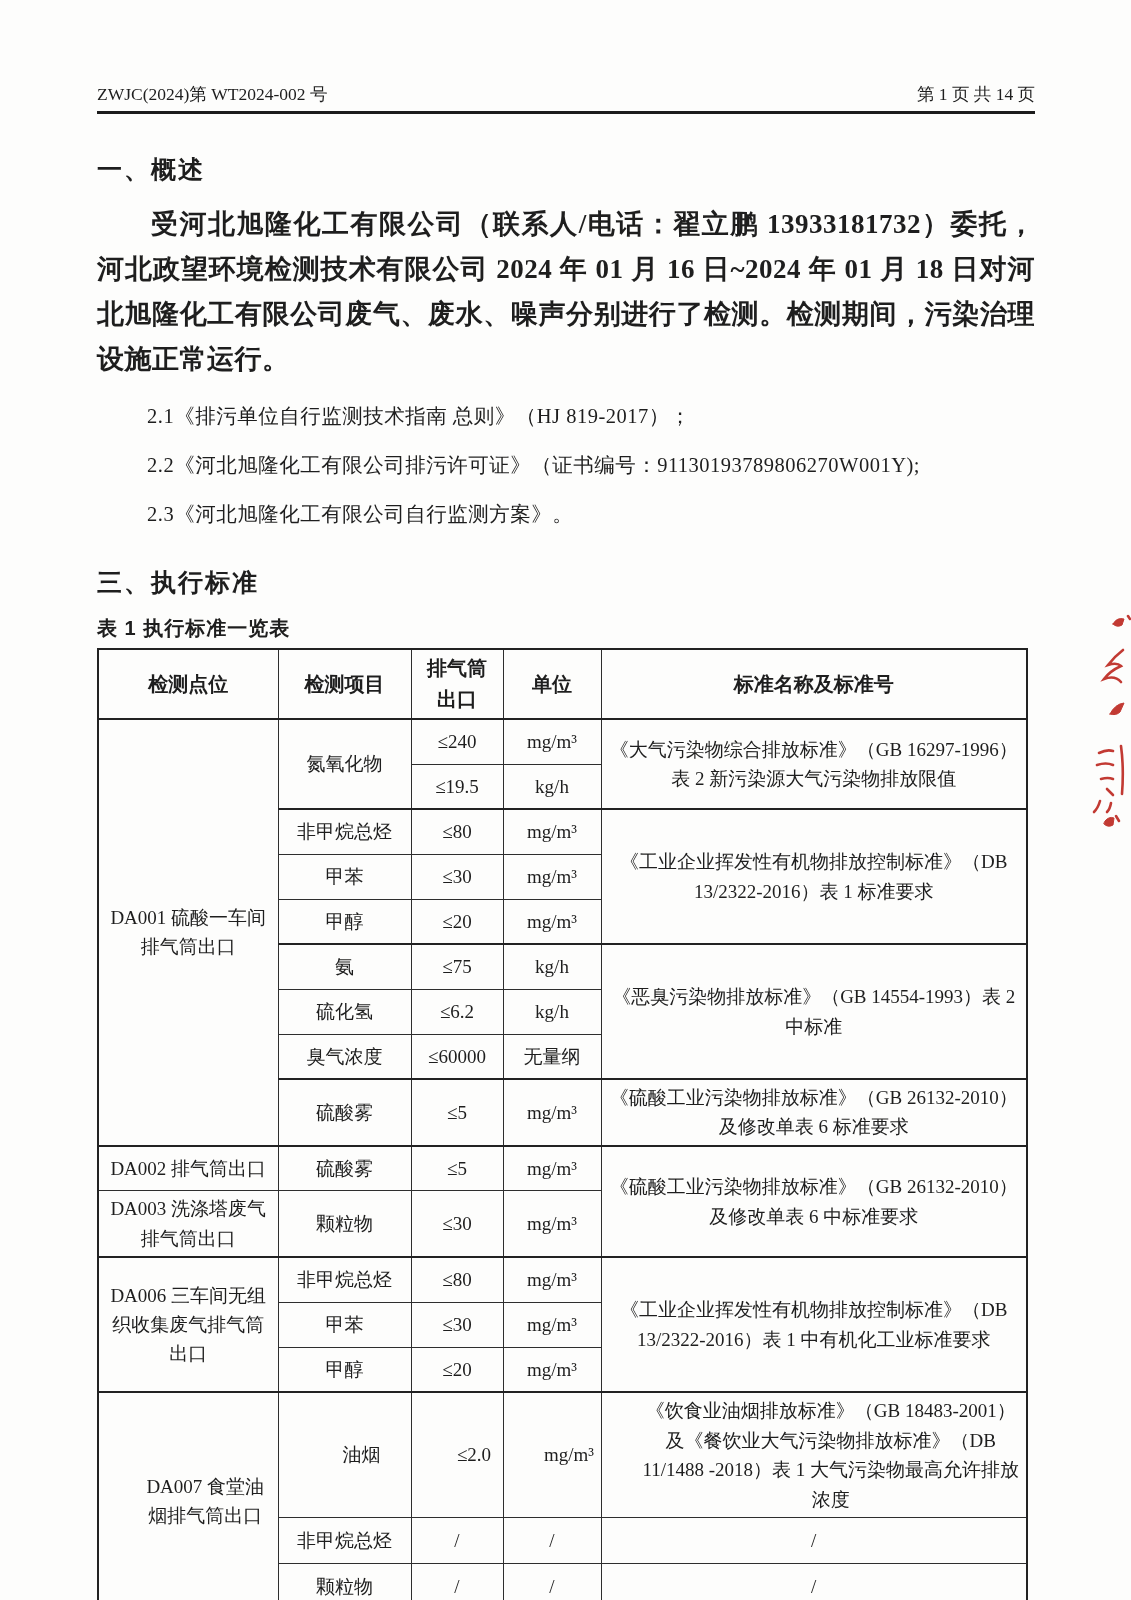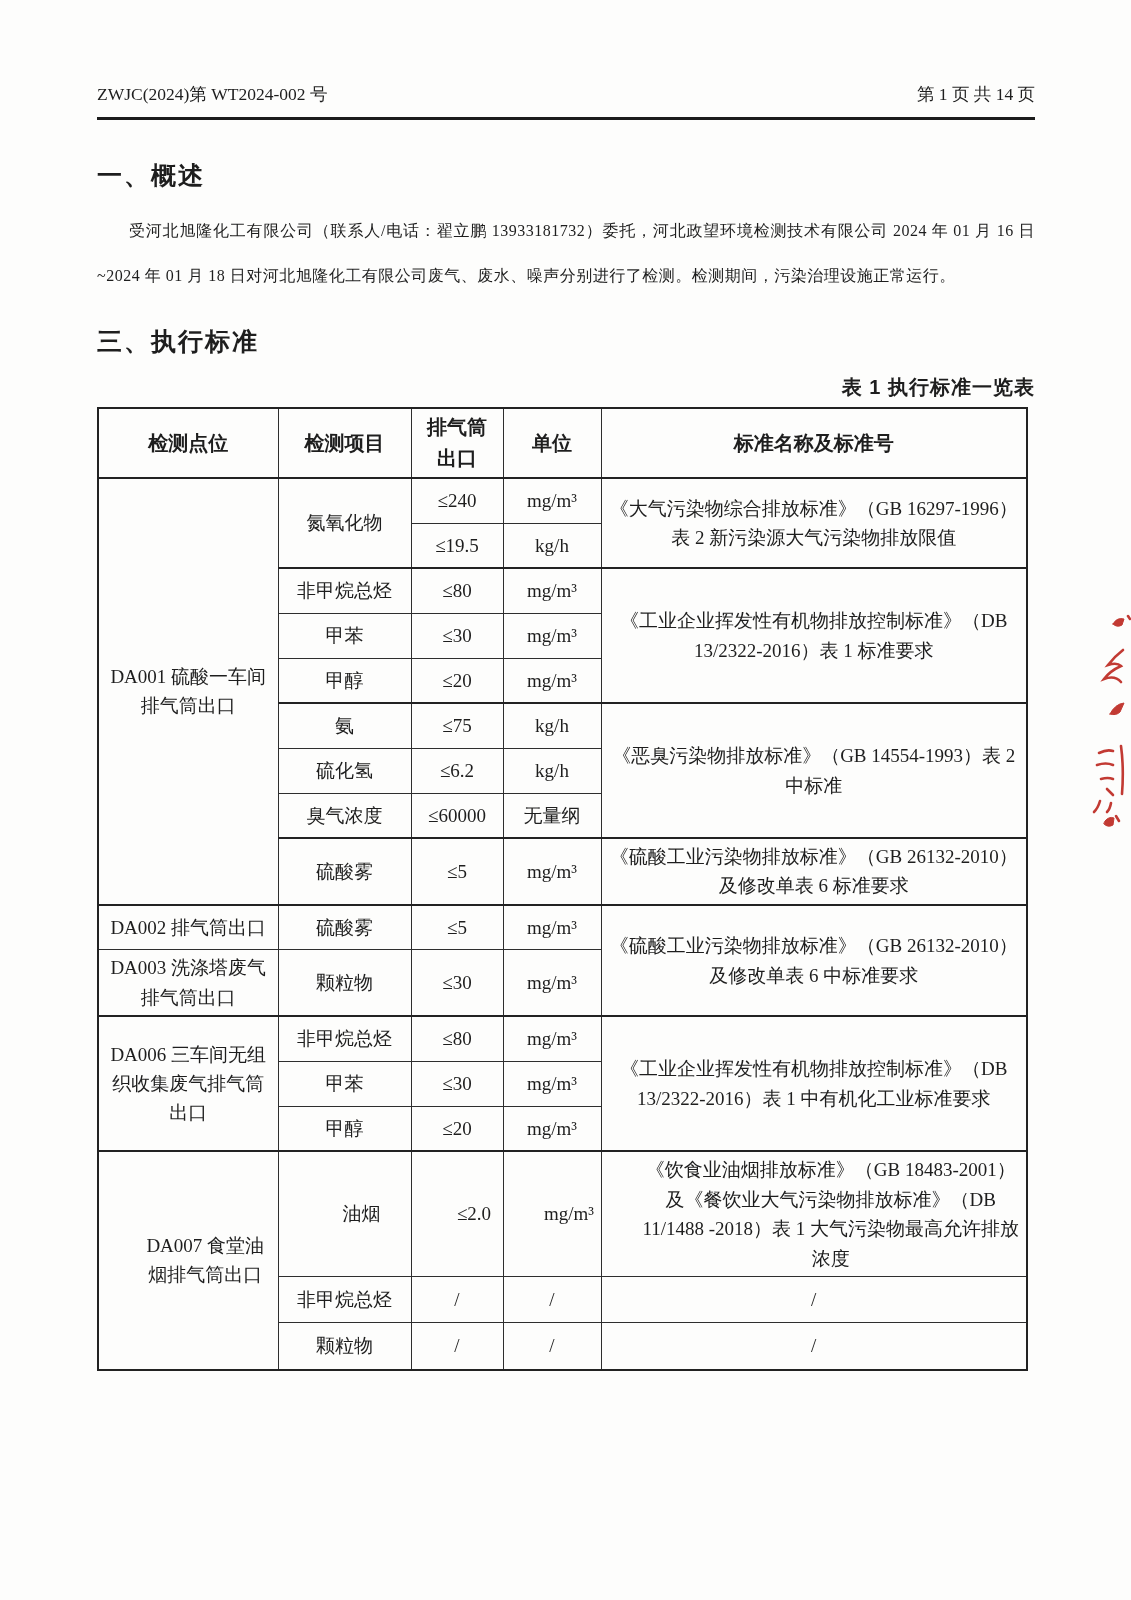--- a/index.html
+++ b/index.html
@@ -20,7 +20,7 @@
     margin-top:82px;
     display:flex; justify-content:space-between; align-items:flex-end;
     font-size:17.5px;
-    padding-bottom:11px;
+    padding-bottom:5px;
     border-bottom:3px solid #1c1c1c;
   }
 

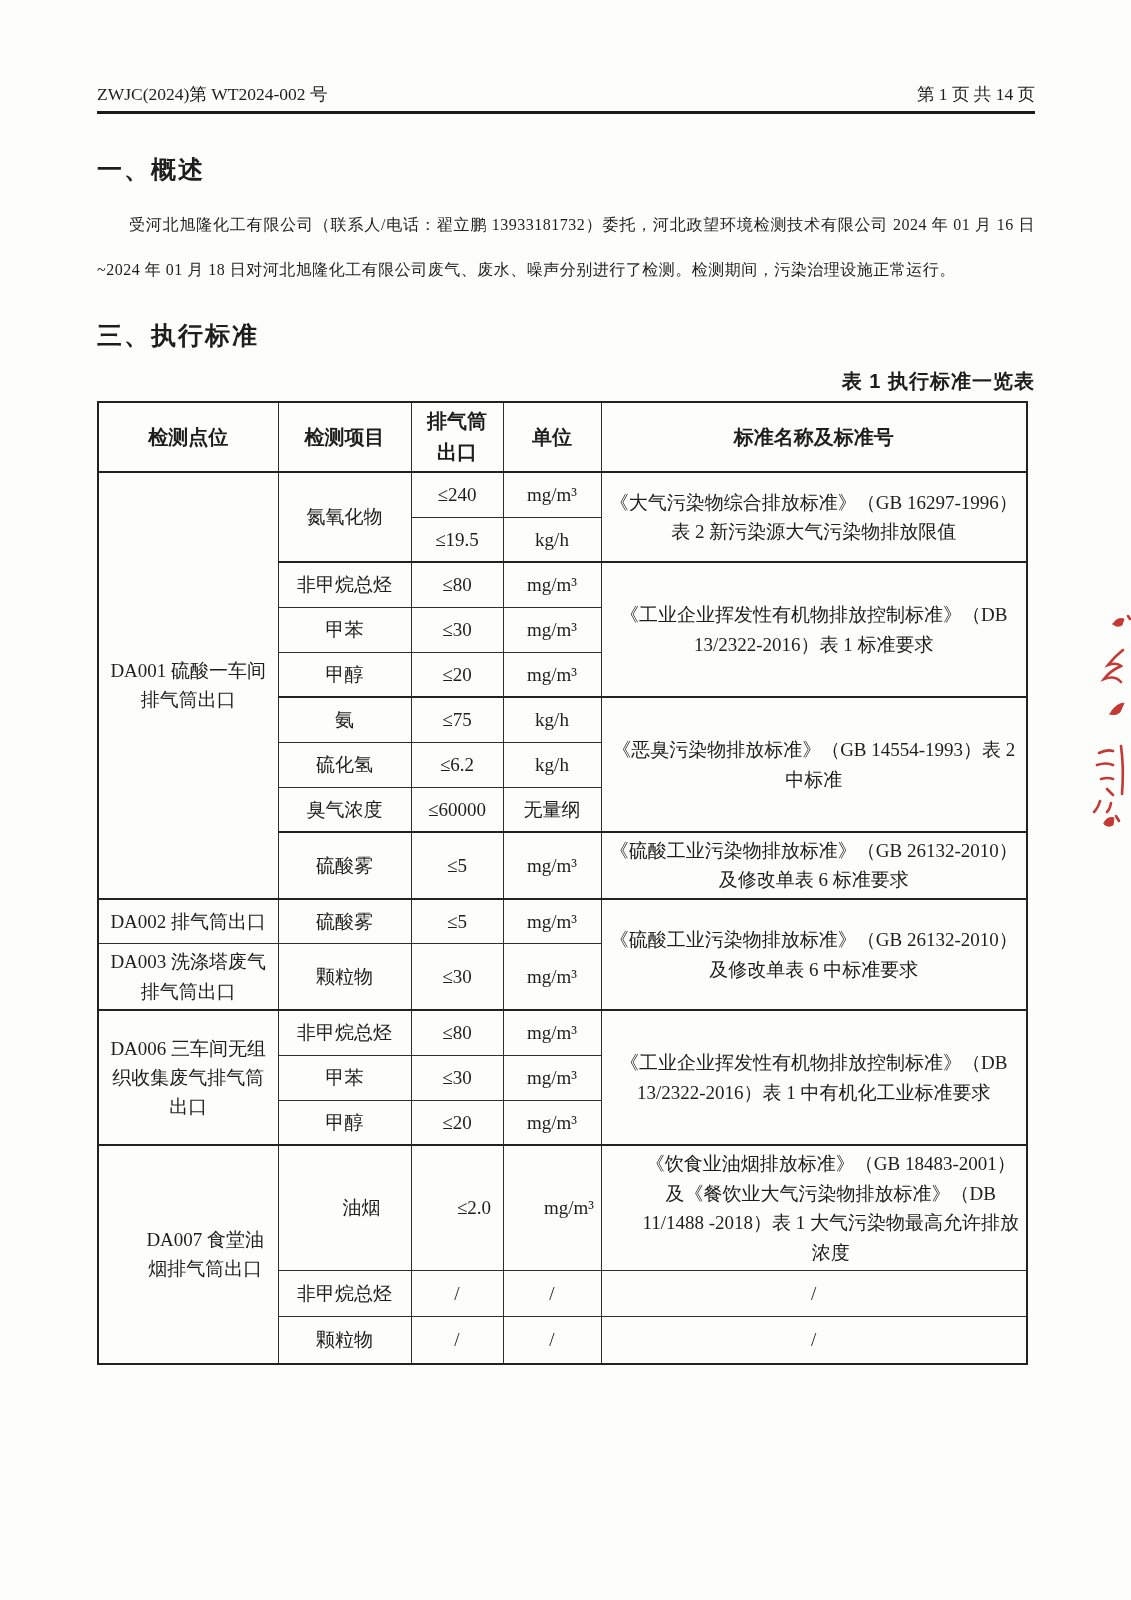--- a/index.html
+++ b/index.html
@@ -36,11 +36,12 @@
 
   .para {
     margin-top:16px;
-    font-size:16px;
+    font-size:27px;
     line-height:45px;
     text-align:justify;
     text-indent:2em;
     letter-spacing:0.5px;
+    font-weight:bold;
   }
 
   .ref-list { margin-top:10px; }

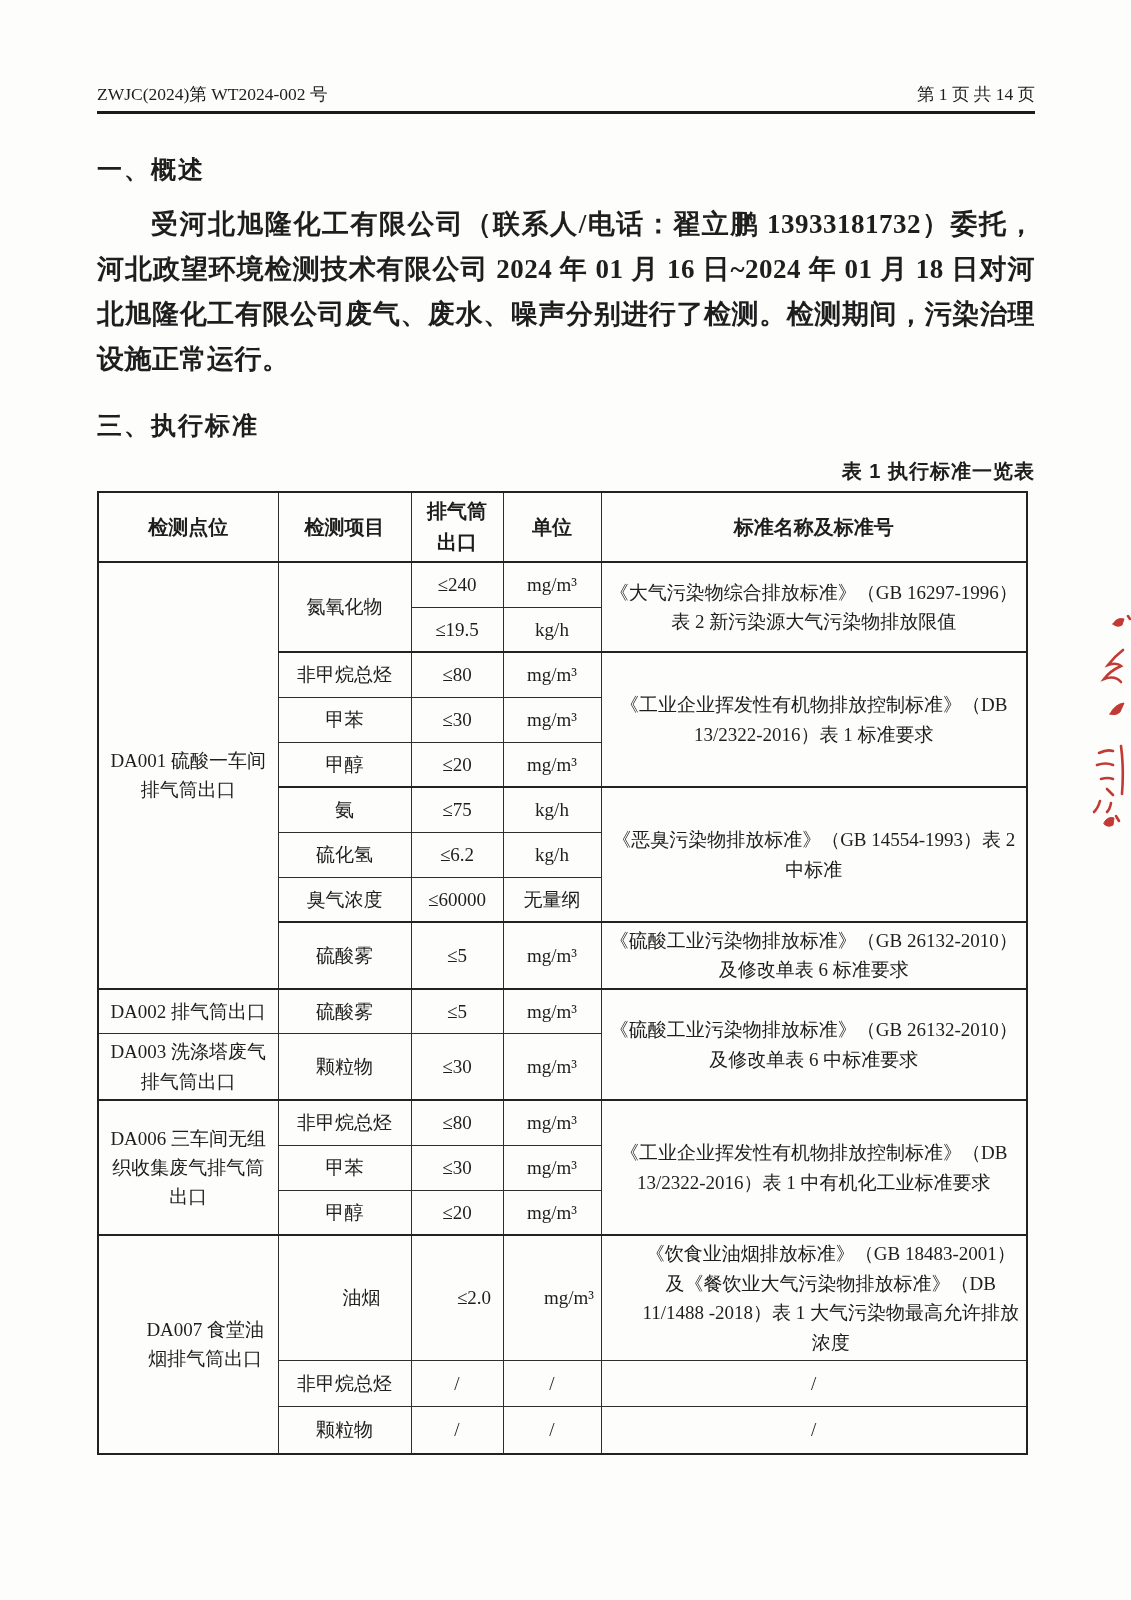--- a/index.html
+++ b/index.html
@@ -109,6 +109,11 @@
     <div class="h-sec h1a">一、概述</div>
     <p class="para">受河北旭隆化工有限公司（联系人/电话：翟立鹏 13933181732）委托，河北政望环境检测技术有限公司 2024 年 01 月 16 日~2024 年 01 月 18 日对河北旭隆化工有限公司废气、废水、噪声分别进行了检测。检测期间，污染治理设施正常运行。</p>
 
+    <div class="ref-list">
+      <div class="ref-item">2.1《排污单位自行监测技术指南 总则》（HJ 819-2017）；</div>
+      <div class="ref-item">2.2《河北旭隆化工有限公司排污许可证》（证书编号：91130193789806270W001Y);</div>
+      <div class="ref-item">2.3《河北旭隆化工有限公司自行监测方案》。</div>
+    </div>
 
     <div class="h-sec">三、执行标准</div>
     <div class="tbl-title">表 1 执行标准一览表</div>

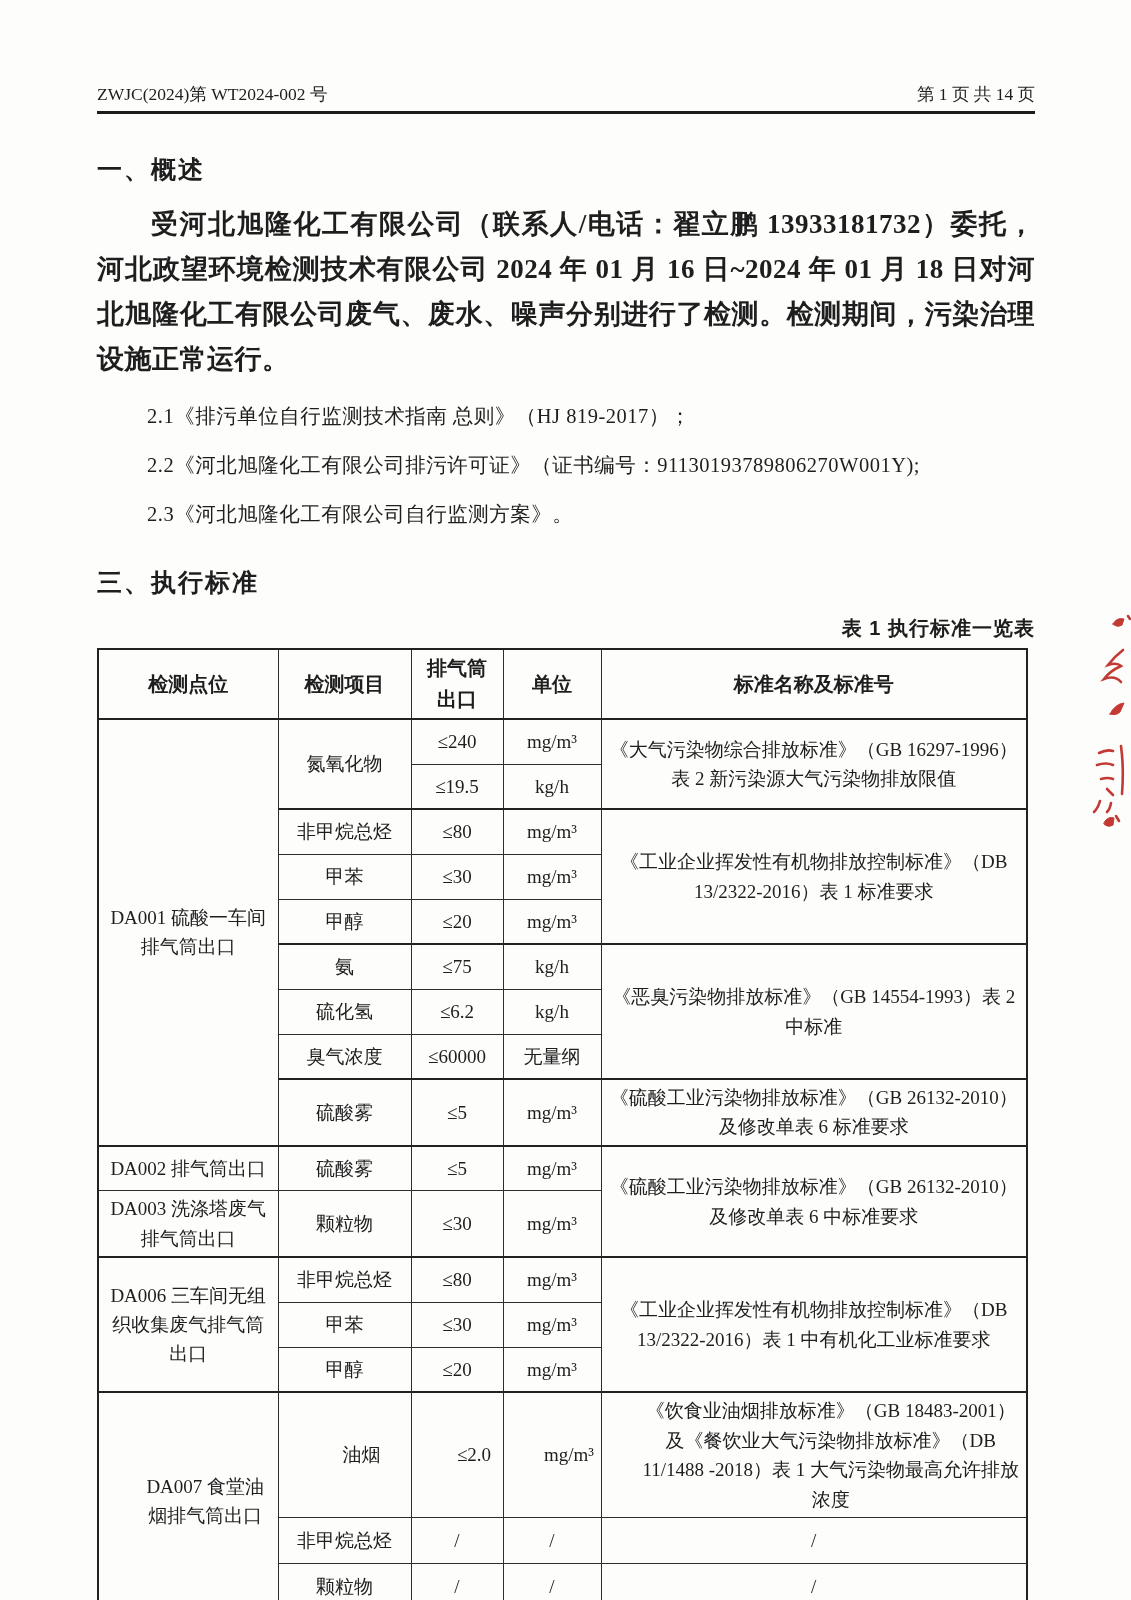--- a/index.html
+++ b/index.html
@@ -54,7 +54,7 @@
 
   .tbl-title {
     margin-top:16px;
-    text-align:right;
+    text-align:left;
     font-family:"Liberation Sans","DejaVu Sans",sans-serif;
     font-weight:bold;
     font-size:20px;

